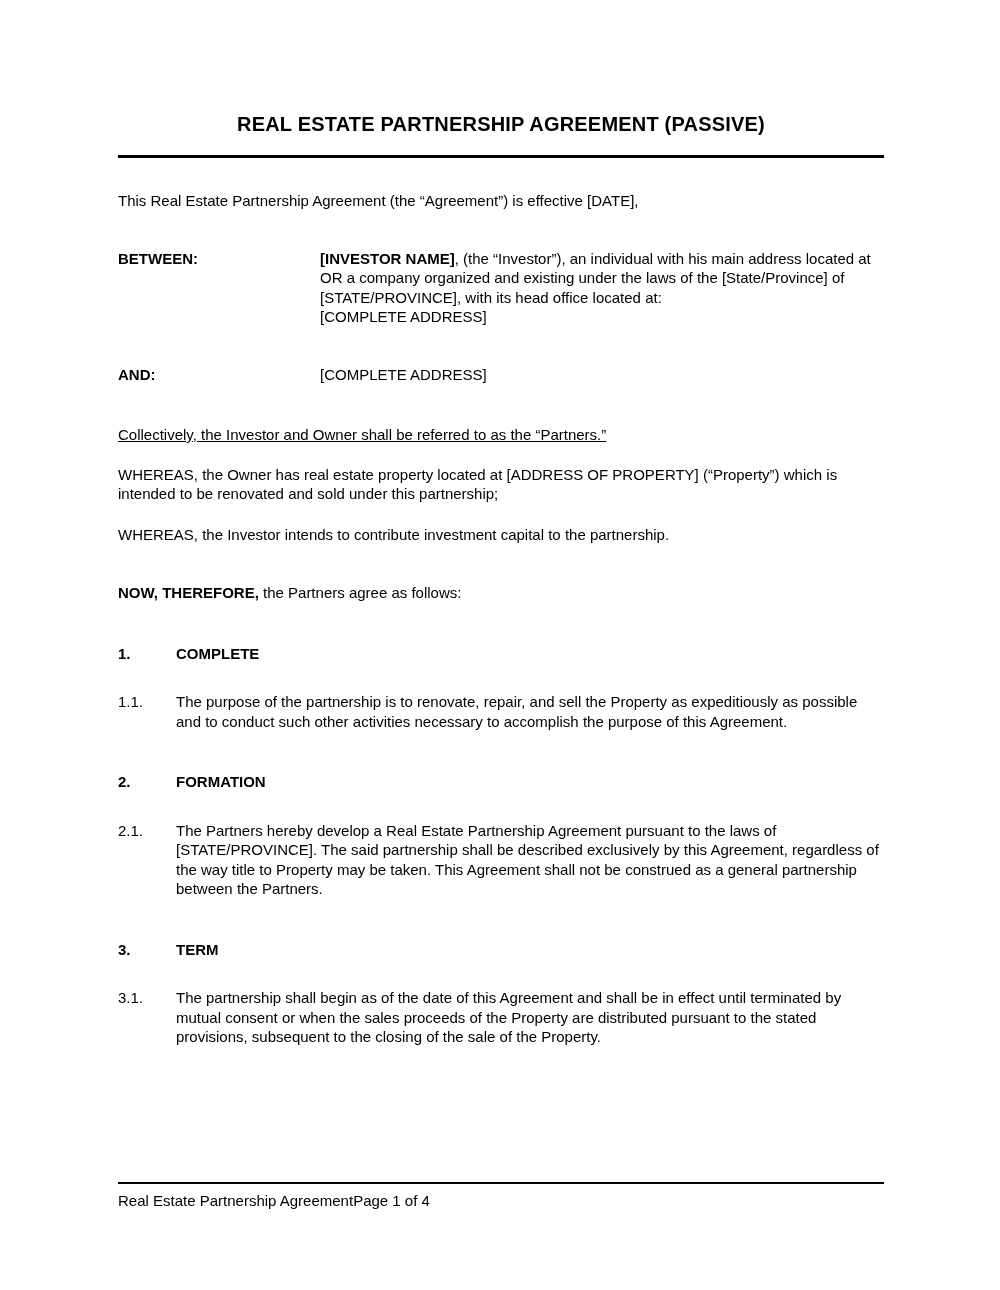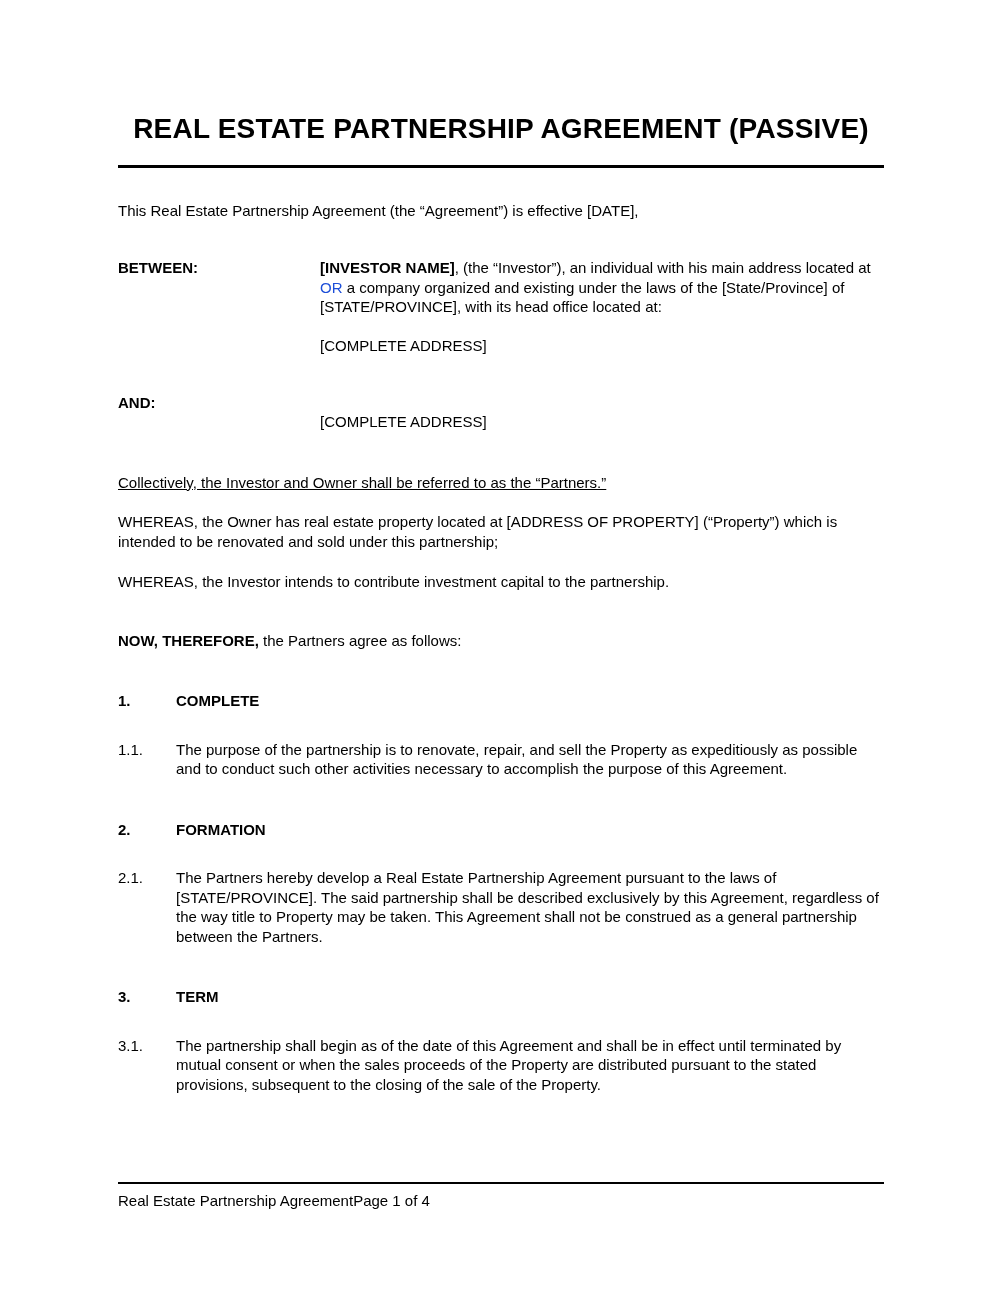--- a/index.html
+++ b/index.html
@@ -21,7 +21,7 @@
   }
   .title {
     margin: 0;
-    font-size: 28px;
+    font-size: 20px;
     font-weight: bold;
     text-align: center;
     line-height: 1.2;

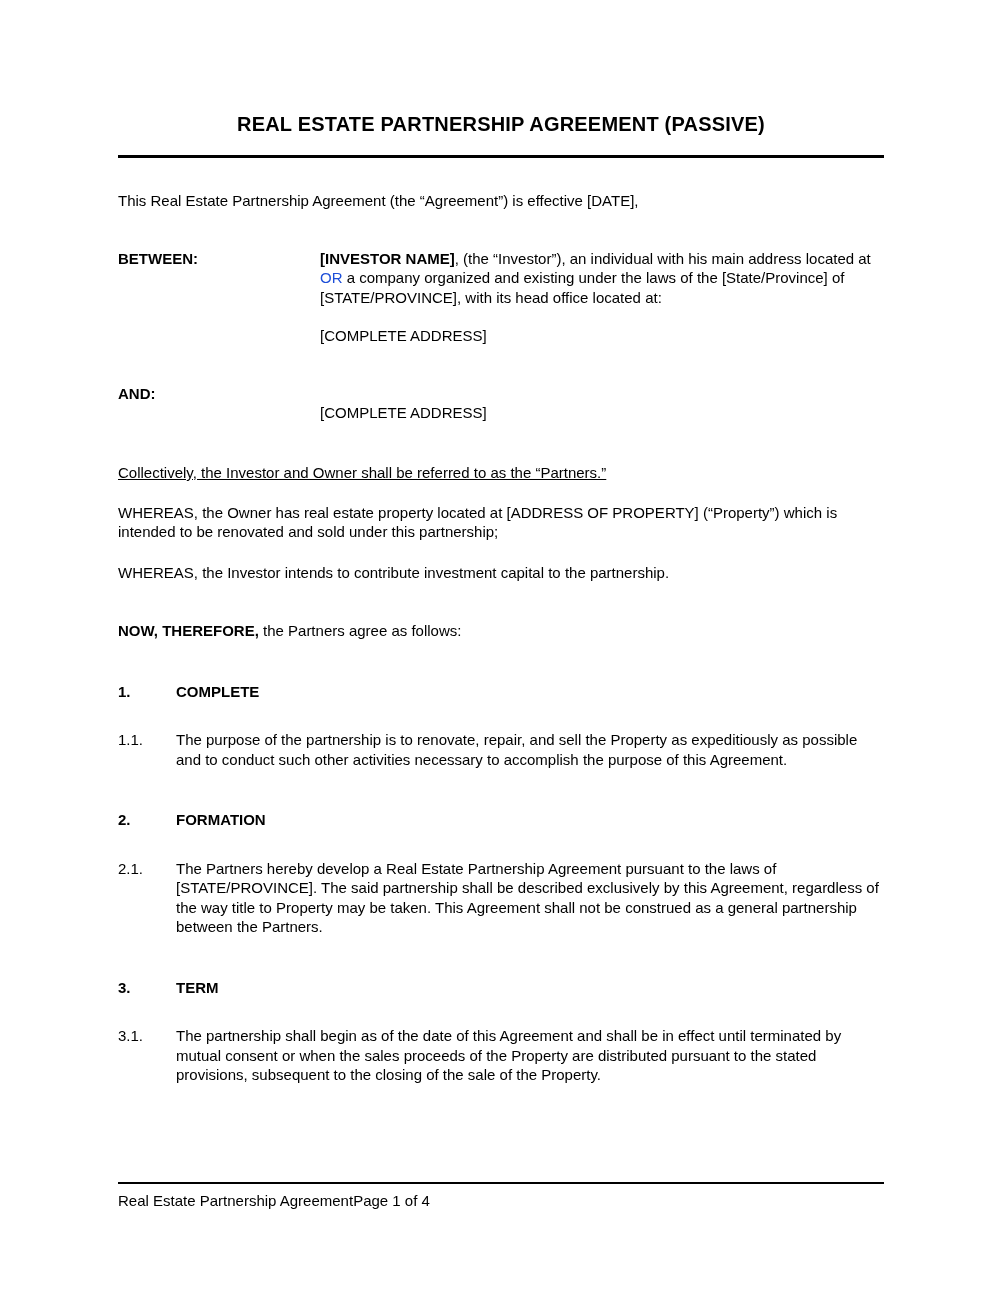--- a/index.html
+++ b/index.html
@@ -48,7 +48,7 @@
   }
   .party-content { flex: 1; }
   .address { margin-top: 19px; }
-  .muted { color: #1d4ed8; }
+  .muted { color: #000000; }
   .collectively { margin-top: 41px; text-decoration: underline; }
   .whereas1 { margin-top: 20px; }
   .whereas2 { margin-top: 21px; }

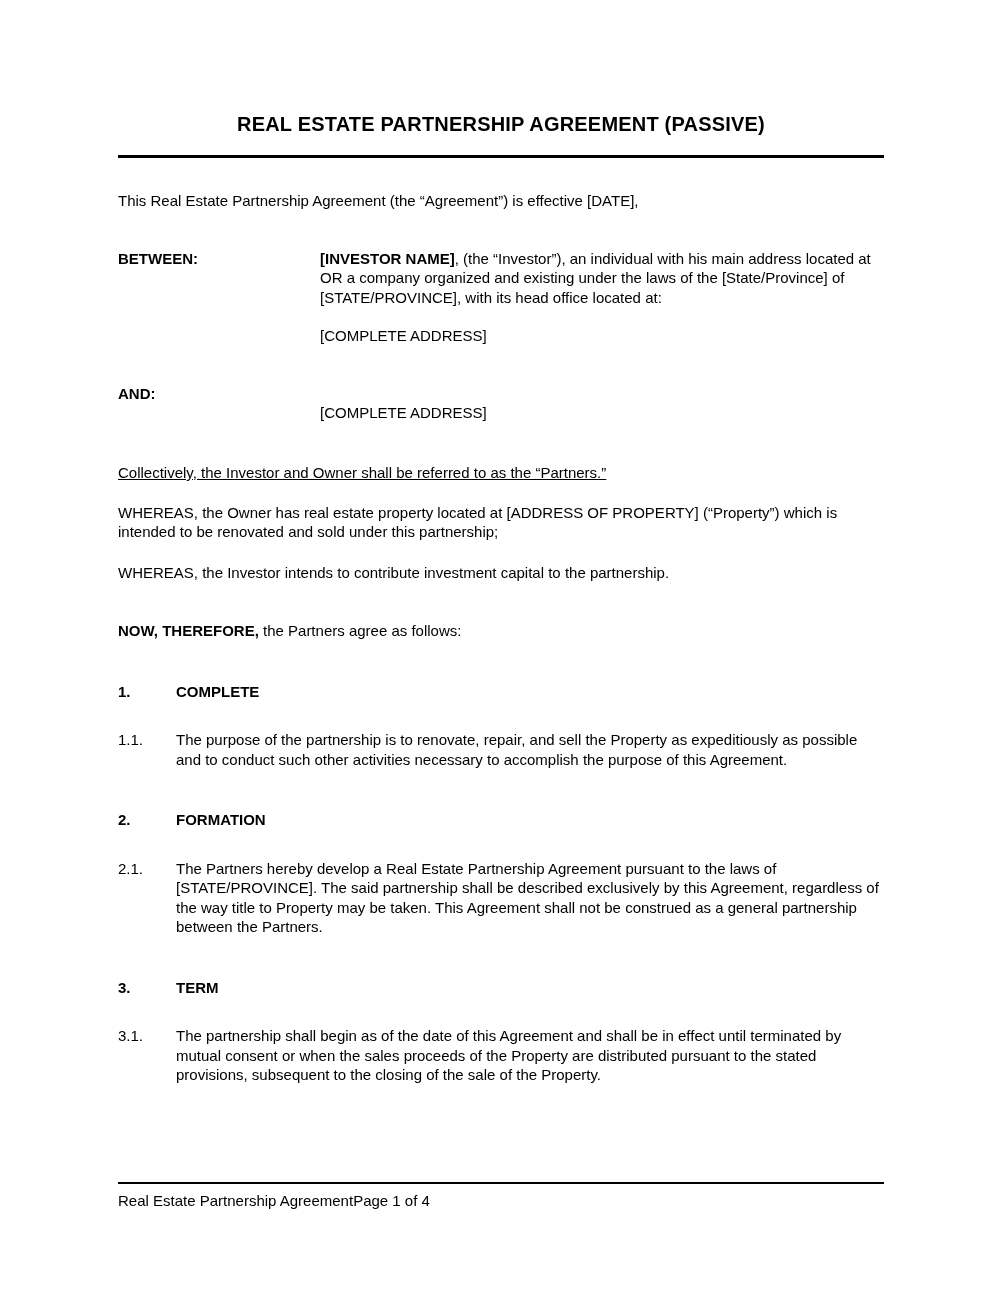--- a/index.html
+++ b/index.html
@@ -47,7 +47,7 @@
     font-weight: bold;
   }
   .party-content { flex: 1; }
-  .address { margin-top: 19px; }
+  .address { }
   .muted { color: #000000; }
   .collectively { margin-top: 41px; text-decoration: underline; }
   .whereas1 { margin-top: 20px; }

